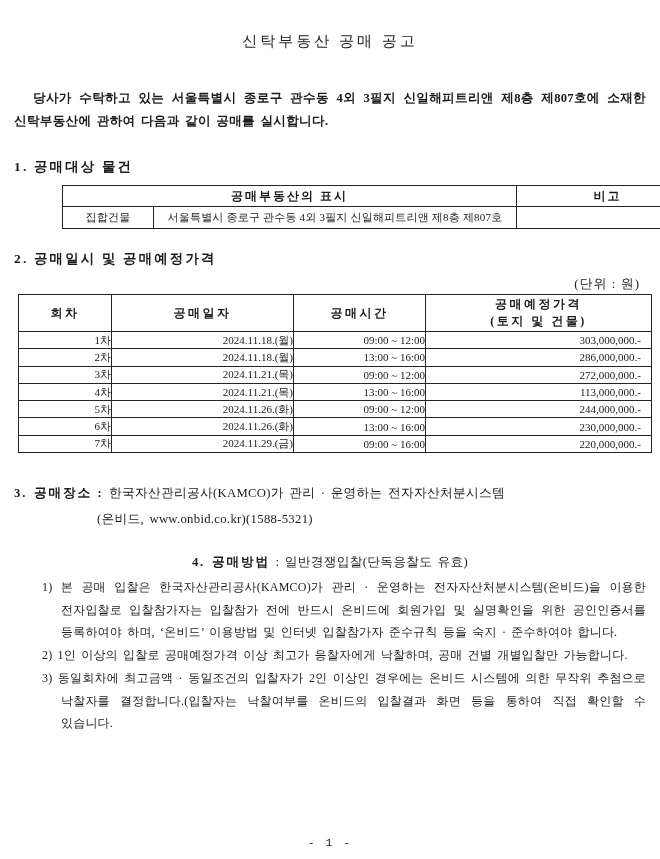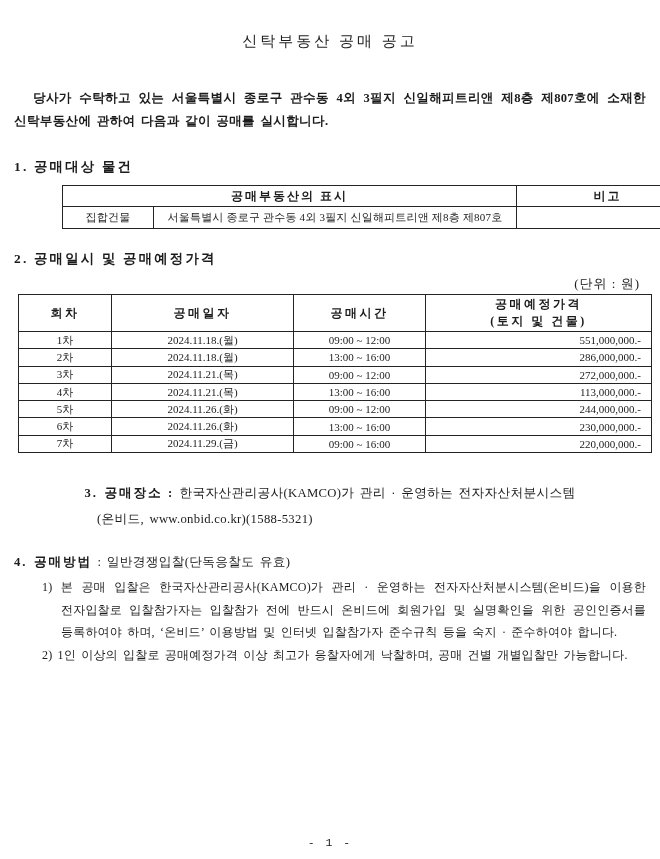--- a/index.html
+++ b/index.html
@@ -95,7 +95,7 @@
   .schedule-table td {
     font-size: 11px;
     height: 16.3px;
-    text-align: center;
+    text-align: right;
   }
   .schedule-table td.price-cell {
     text-align: right;

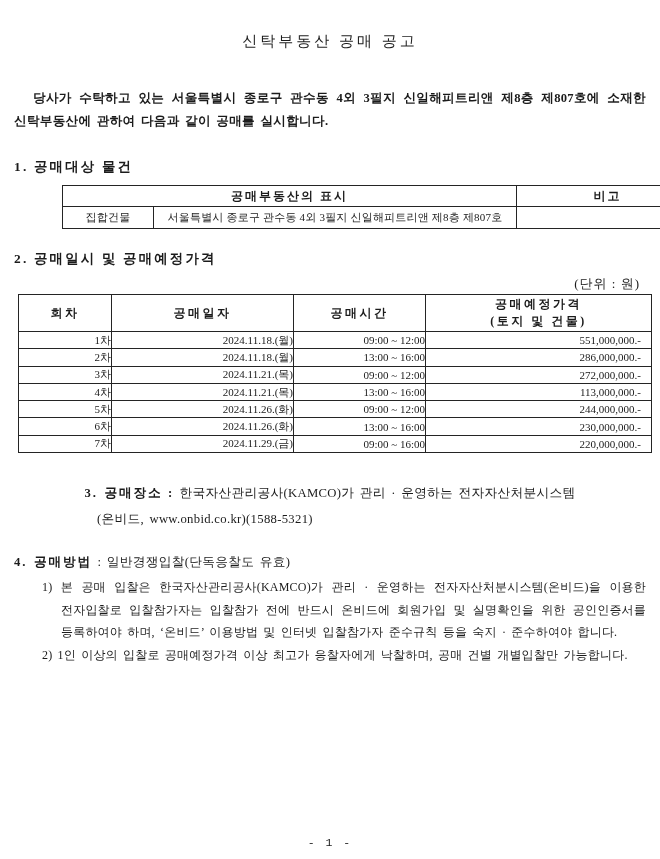--- a/index.html
+++ b/index.html
@@ -188,7 +188,7 @@
       <td>1차</td>
       <td>2024.11.18.(월)</td>
       <td>09:00 ~ 12:00</td>
-      <td class="price-cell">551,000,000.-</td>
+      <td class="price-cell">303,000,000.-</td>
     </tr>
     <tr>
       <td>2차</td>

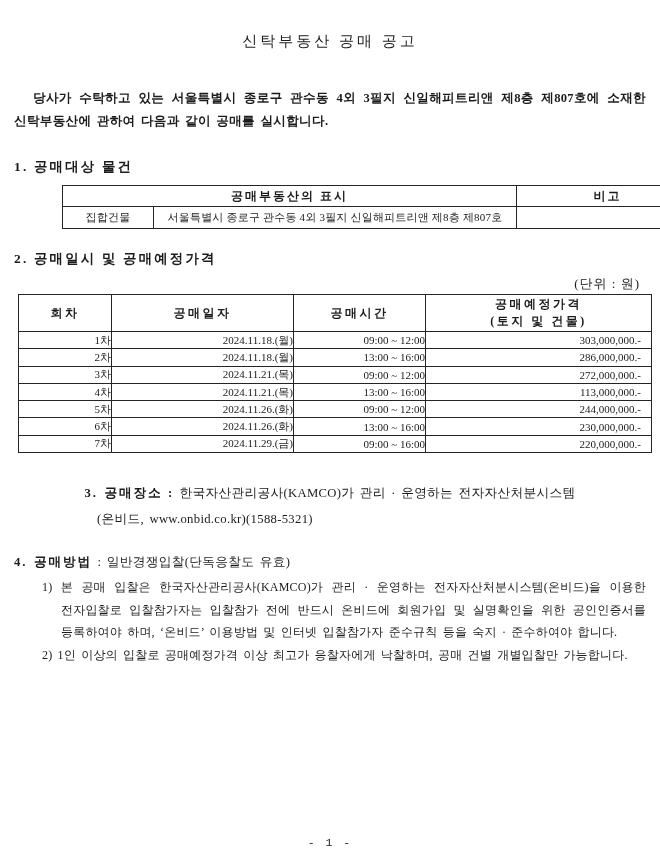--- a/index.html
+++ b/index.html
@@ -229,7 +229,7 @@
   </tbody>
     </table>
 
-  <p class="sec-line sec3-line1" style="margin-bottom:0;text-align:center;"><span class="sec-label">3. 공매장소</span>
+  <p class="sec-line sec3-line1" style="margin-bottom:0;"><span class="sec-label">3. 공매장소</span>
     <span class="sec-label">:</span>
     <span>한국자산관리공사(KAMCO)가 관리 · 운영하는 전자자산처분시스템</span></p>
   <p class="sec-line sec3-line2" style="margin-top:4px; margin-bottom:0;">(온비드, www.onbid.co.kr)(1588-5321)</p>

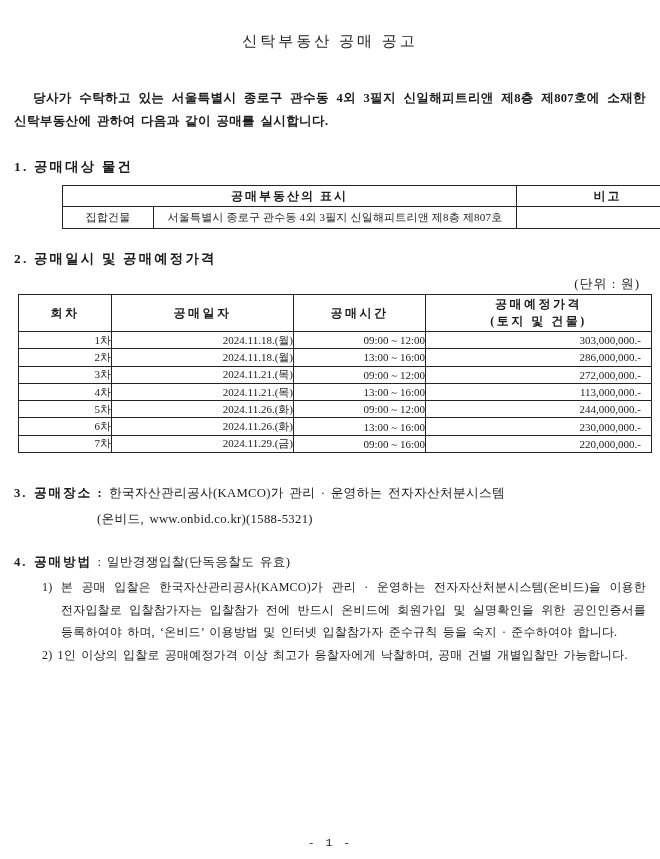--- a/index.html
+++ b/index.html
@@ -110,7 +110,7 @@
   .sec-label { font-weight: bold; letter-spacing: 1.8px; }
   .sec3-line1 { margin-top: 29px; }
   .sec3-line2 { padding-left: 83px; margin-top: 0; }
-  .sec4-line1 { margin-top: 21px; }
+  .sec4-line1 { margin-top: 21px; text-align: center; }
   .method-items { margin-top: 3px; }
   .method-item {
     font-size: 12px;

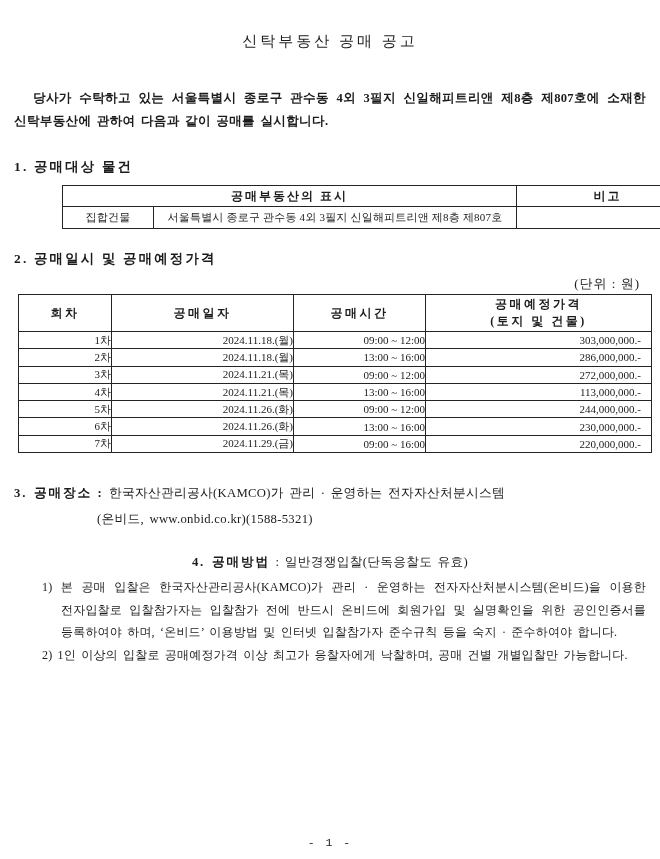--- a/index.html
+++ b/index.html
@@ -241,6 +241,7 @@
   <div class="method-items">
     <p class="method-item" style="margin:0;"><span>1)</span> <span>본 공매 입찰은 한국자산관리공사(KAMCO)가 관리 · 운영하는 전자자산처분시스템(온비드)을 이용한 전자입찰로 입찰참가자는 입찰참가 전에 반드시 온비드에 회원가입 및 실명확인을 위한 공인인증서를 등록하여야 하며, ‘온비드’ 이용방법 및 인터넷 입찰참가자 준수규칙 등을 숙지 · 준수하여야 합니다.</span></p>
     <p class="method-item" style="margin:0;"><span>2)</span> <span>1인 이상의 입찰로 공매예정가격 이상 최고가 응찰자에게 낙찰하며, 공매 건별 개별입찰만 가능합니다.</span></p>
+    <p class="method-item" style="margin:0;"><span>3)</span> <span>동일회차에 최고금액 · 동일조건의 입찰자가 2인 이상인 경우에는 온비드 시스템에 의한 무작위 추첨으로 낙찰자를 결정합니다.(입찰자는 낙찰여부를 온비드의 입찰결과 화면 등을 통하여 직접 확인할 수 있습니다.</span></p>
   </div>
 
   <div class="page-number">- 1 -</div>

